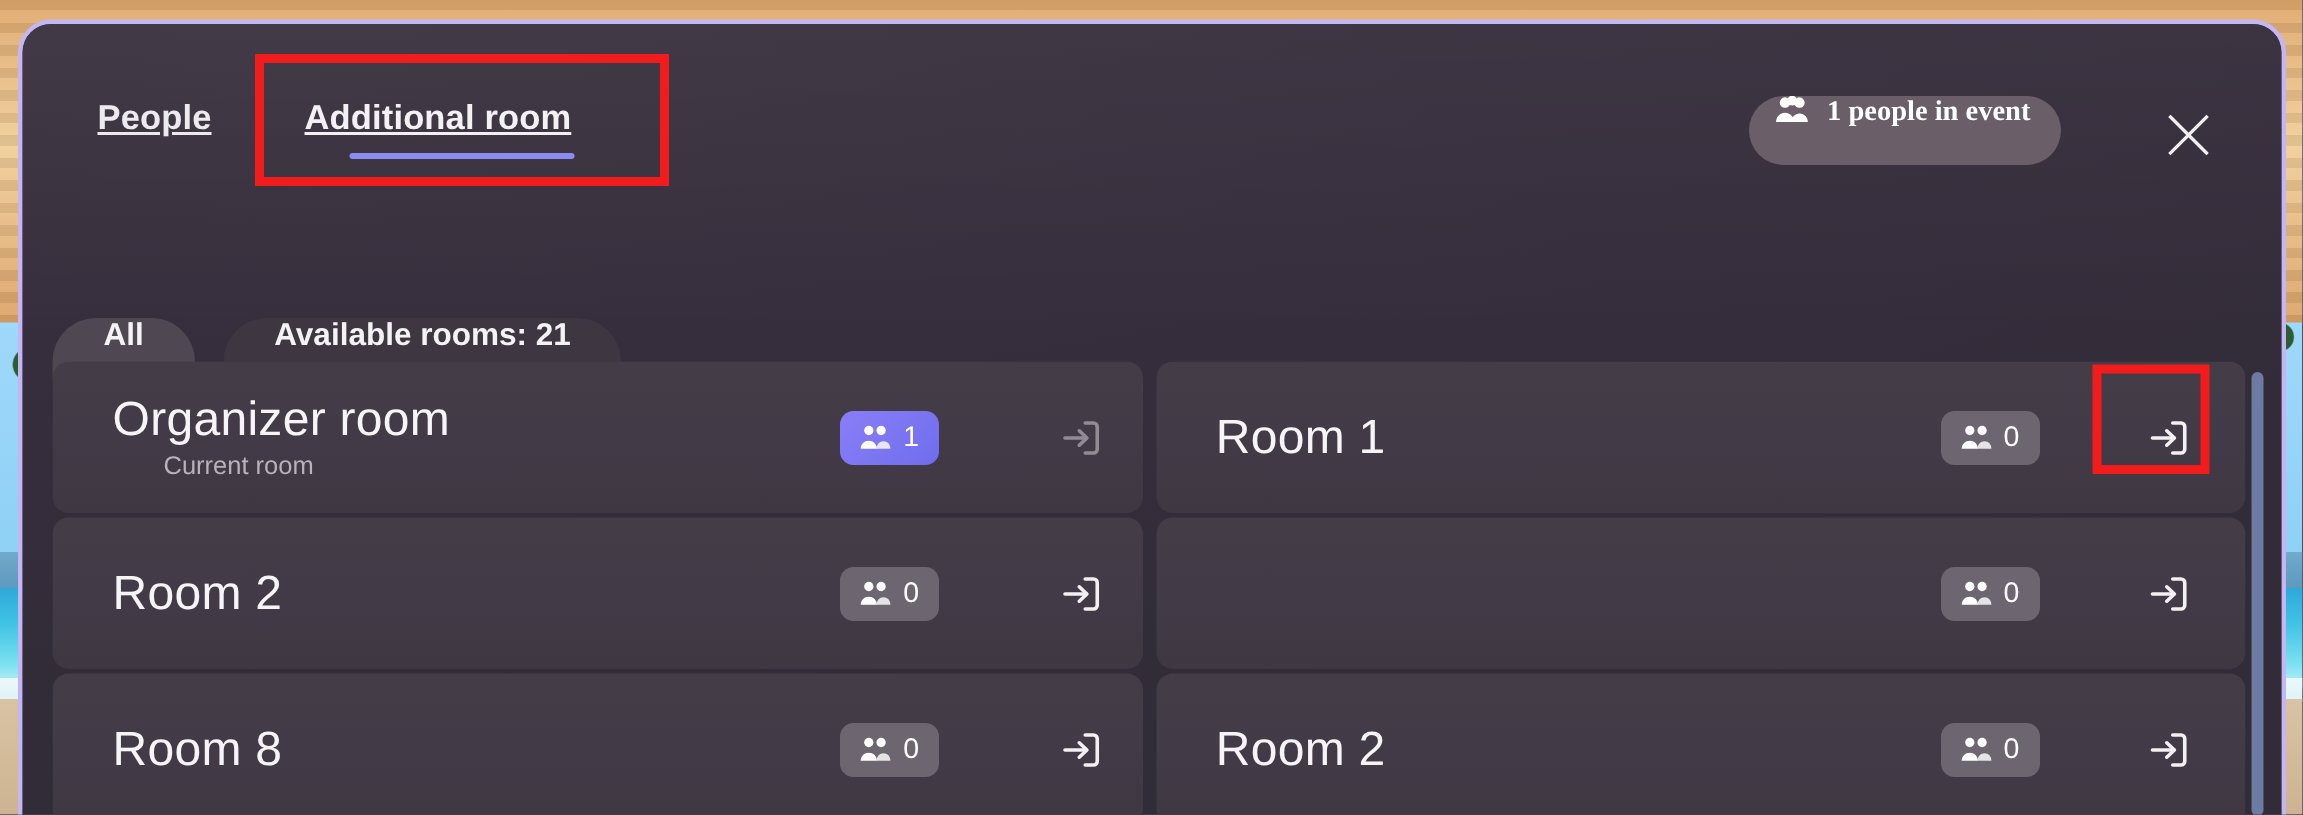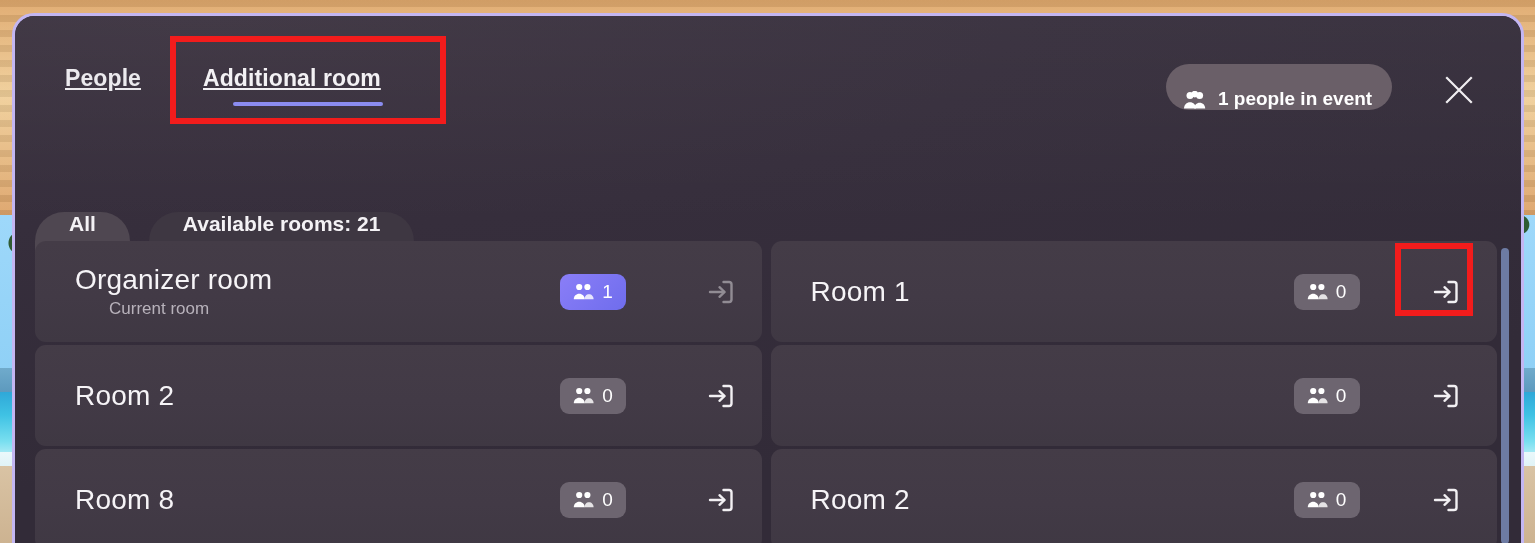--- a/index.html
+++ b/index.html
@@ -72,9 +72,9 @@
   
   #people-pill {
     position:absolute; left:1151px; top:48px;
-    height:46px; display:flex; align-items:flex-end; gap:11px;
+    height:46px; display:flex; align-items:flex-start; gap:11px;
     padding:0 20px 0 17px;
-    background:#6a5f68; border-radius:23px; cursor:pointer;
+    background:#6a5f68; border-radius:23px; cursor:pointer;font-family:Liberation Serif, serif;
   }
   #people-pill .pill-text { font-size:19px; font-weight:700; color:#fff; white-space:nowrap; }
 

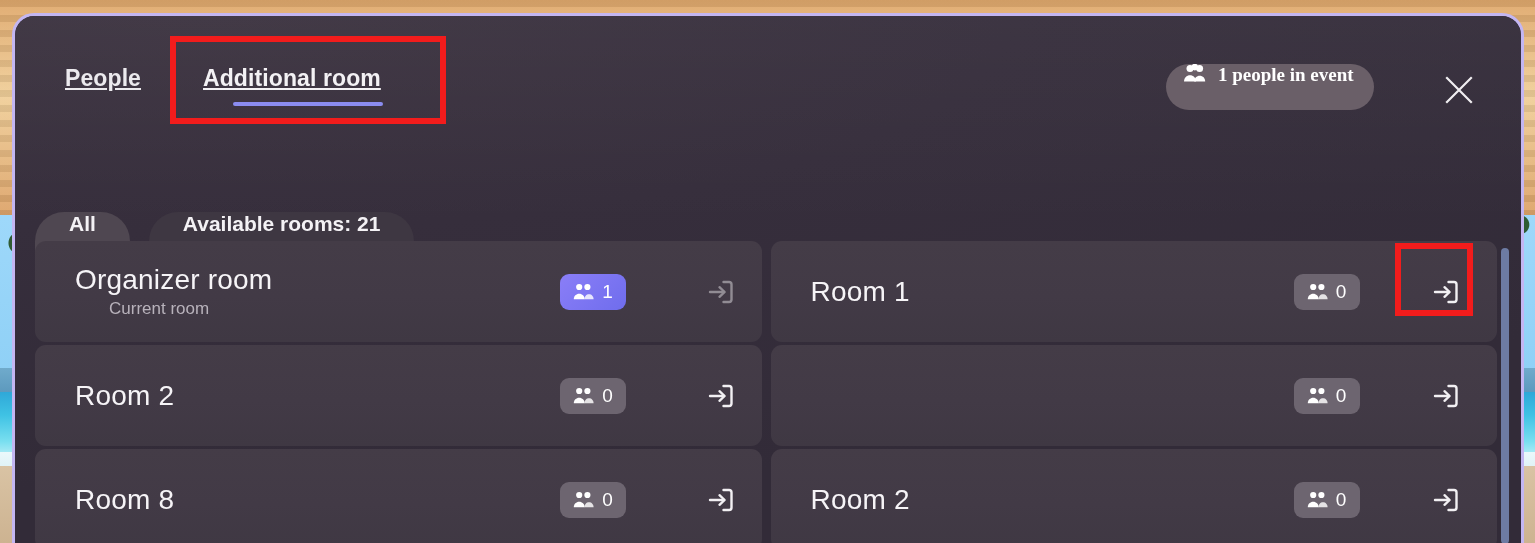--- a/index.html
+++ b/index.html
@@ -111,7 +111,7 @@
   }
   .room-name-wrap { position:absolute; left:40px; top:0; bottom:0; display:flex; flex-direction:column;
                     justify-content:center; }
-  .room-name { font-size:28px; font-weight:400; color:#f6f4f7; white-space:nowrap; letter-spacing:.2px; }
+  .room-name { font-size:32px; font-weight:400; color:#f6f4f7; white-space:nowrap; letter-spacing:.2px; }
   .room-sub  { font-size:17px; font-weight:400; color:#b8b2bb; margin-top:3px; white-space:nowrap;margin-left:34px; }
   .room.with-sub .room-name { margin-top:-1px; }
 

